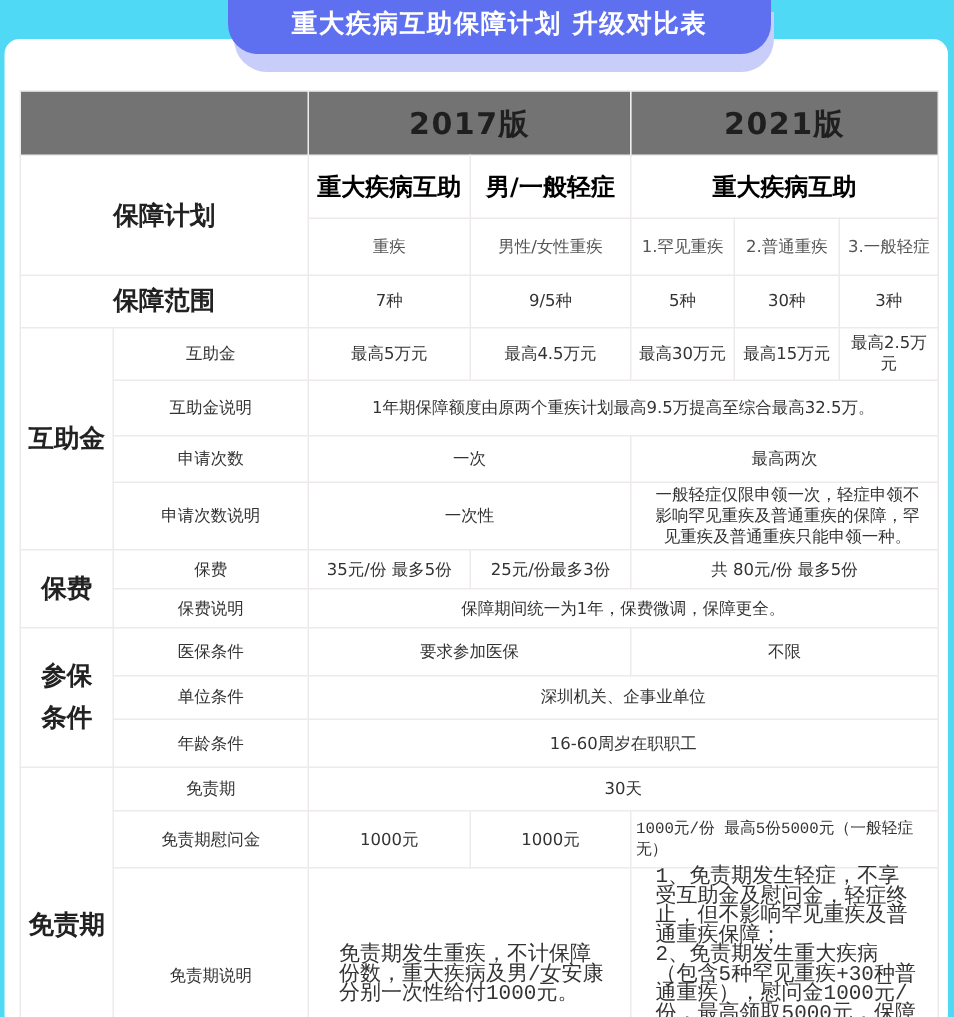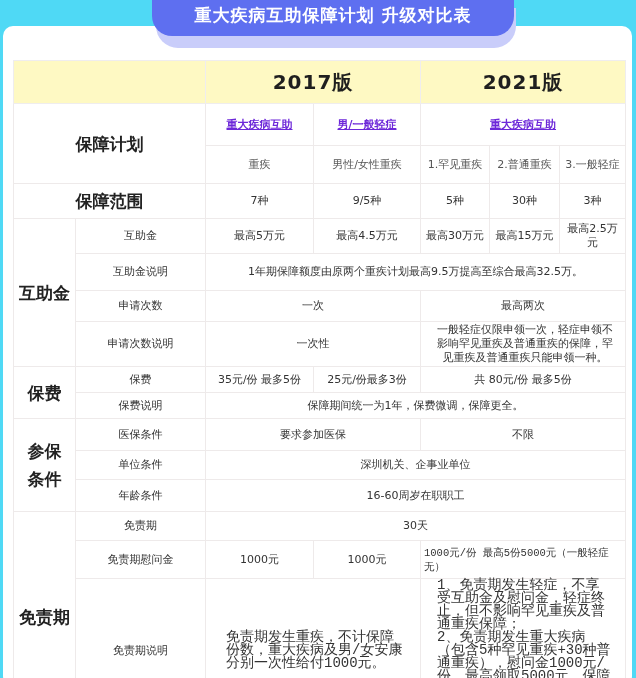--- a/index.html
+++ b/index.html
@@ -32,7 +32,7 @@
     border: 1px solid #eeeaea; text-align: center; vertical-align: middle;
     padding: 0 2px; line-height: 14px;
   }
-  tr.head td { background: #fef9c3; height: 42px; font-weight: bold; font-size: 20px; color: #1f1f1f; letter-spacing: 1px; border-color: #efedee; }
+  tr.head td { background: #737373; height: 42px; font-weight: bold; font-size: 20px; color: #1f1f1f; letter-spacing: 1px; border-color: #efedee; }
   .bold { font-weight: bold; color: #6d28d9; font-size: 11px; text-decoration: underline; }
   .cat { font-weight: bold; font-size: 17px; color: #222; }
   .left { text-align: left !important; font-family: Liberation Mono, monospace; }

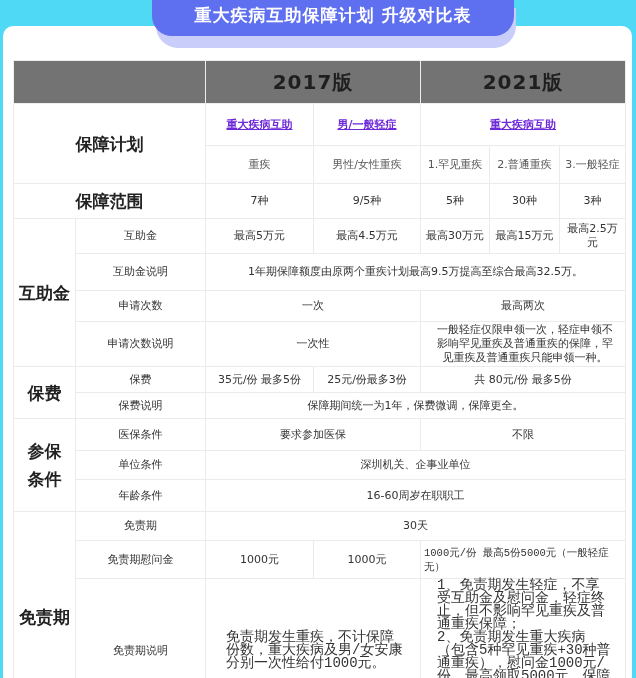--- a/index.html
+++ b/index.html
@@ -33,7 +33,7 @@
     padding: 0 2px; line-height: 14px;
   }
   tr.head td { background: #737373; height: 42px; font-weight: bold; font-size: 20px; color: #1f1f1f; letter-spacing: 1px; border-color: #efedee; }
-  .bold { font-weight: bold; color: #6d28d9; font-size: 11px; text-decoration: underline; }
+  .bold { font-weight: bold; color: #000000; font-size: 16px; }
   .cat { font-weight: bold; font-size: 17px; color: #222; }
   .left { text-align: left !important; font-family: Liberation Mono, monospace; }
   .small { font-size: 14px; line-height: 13px !important; }

